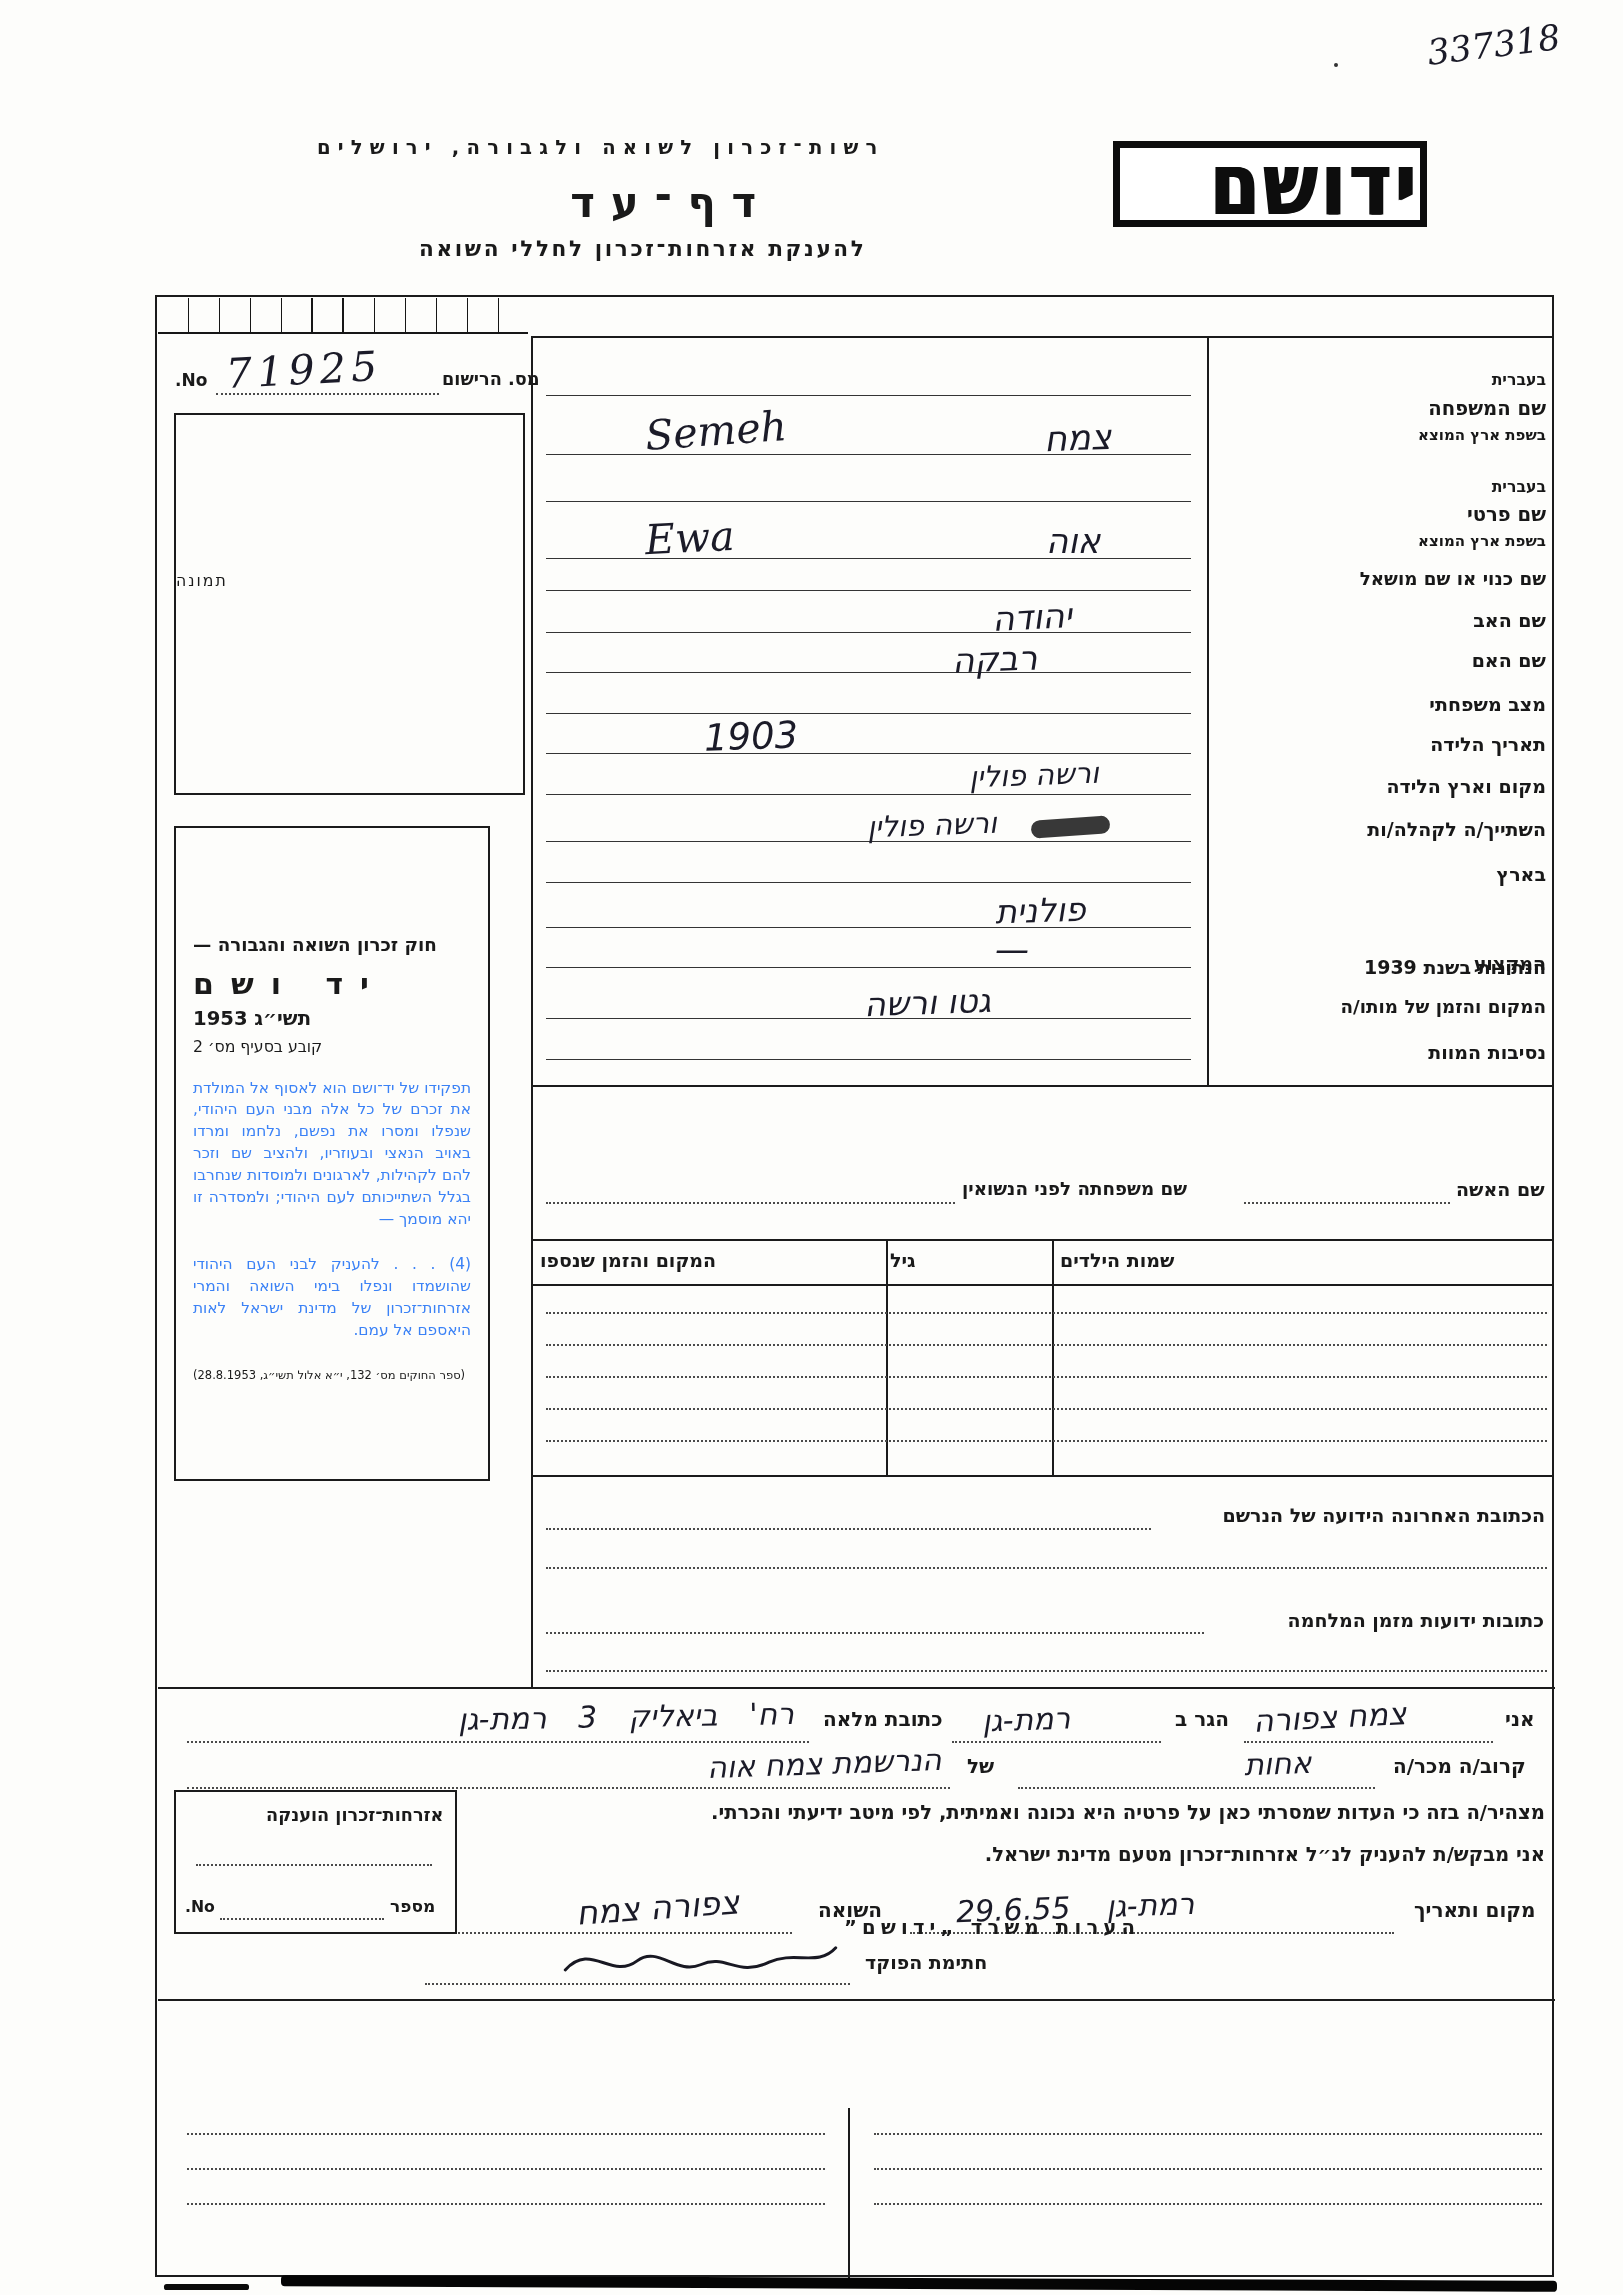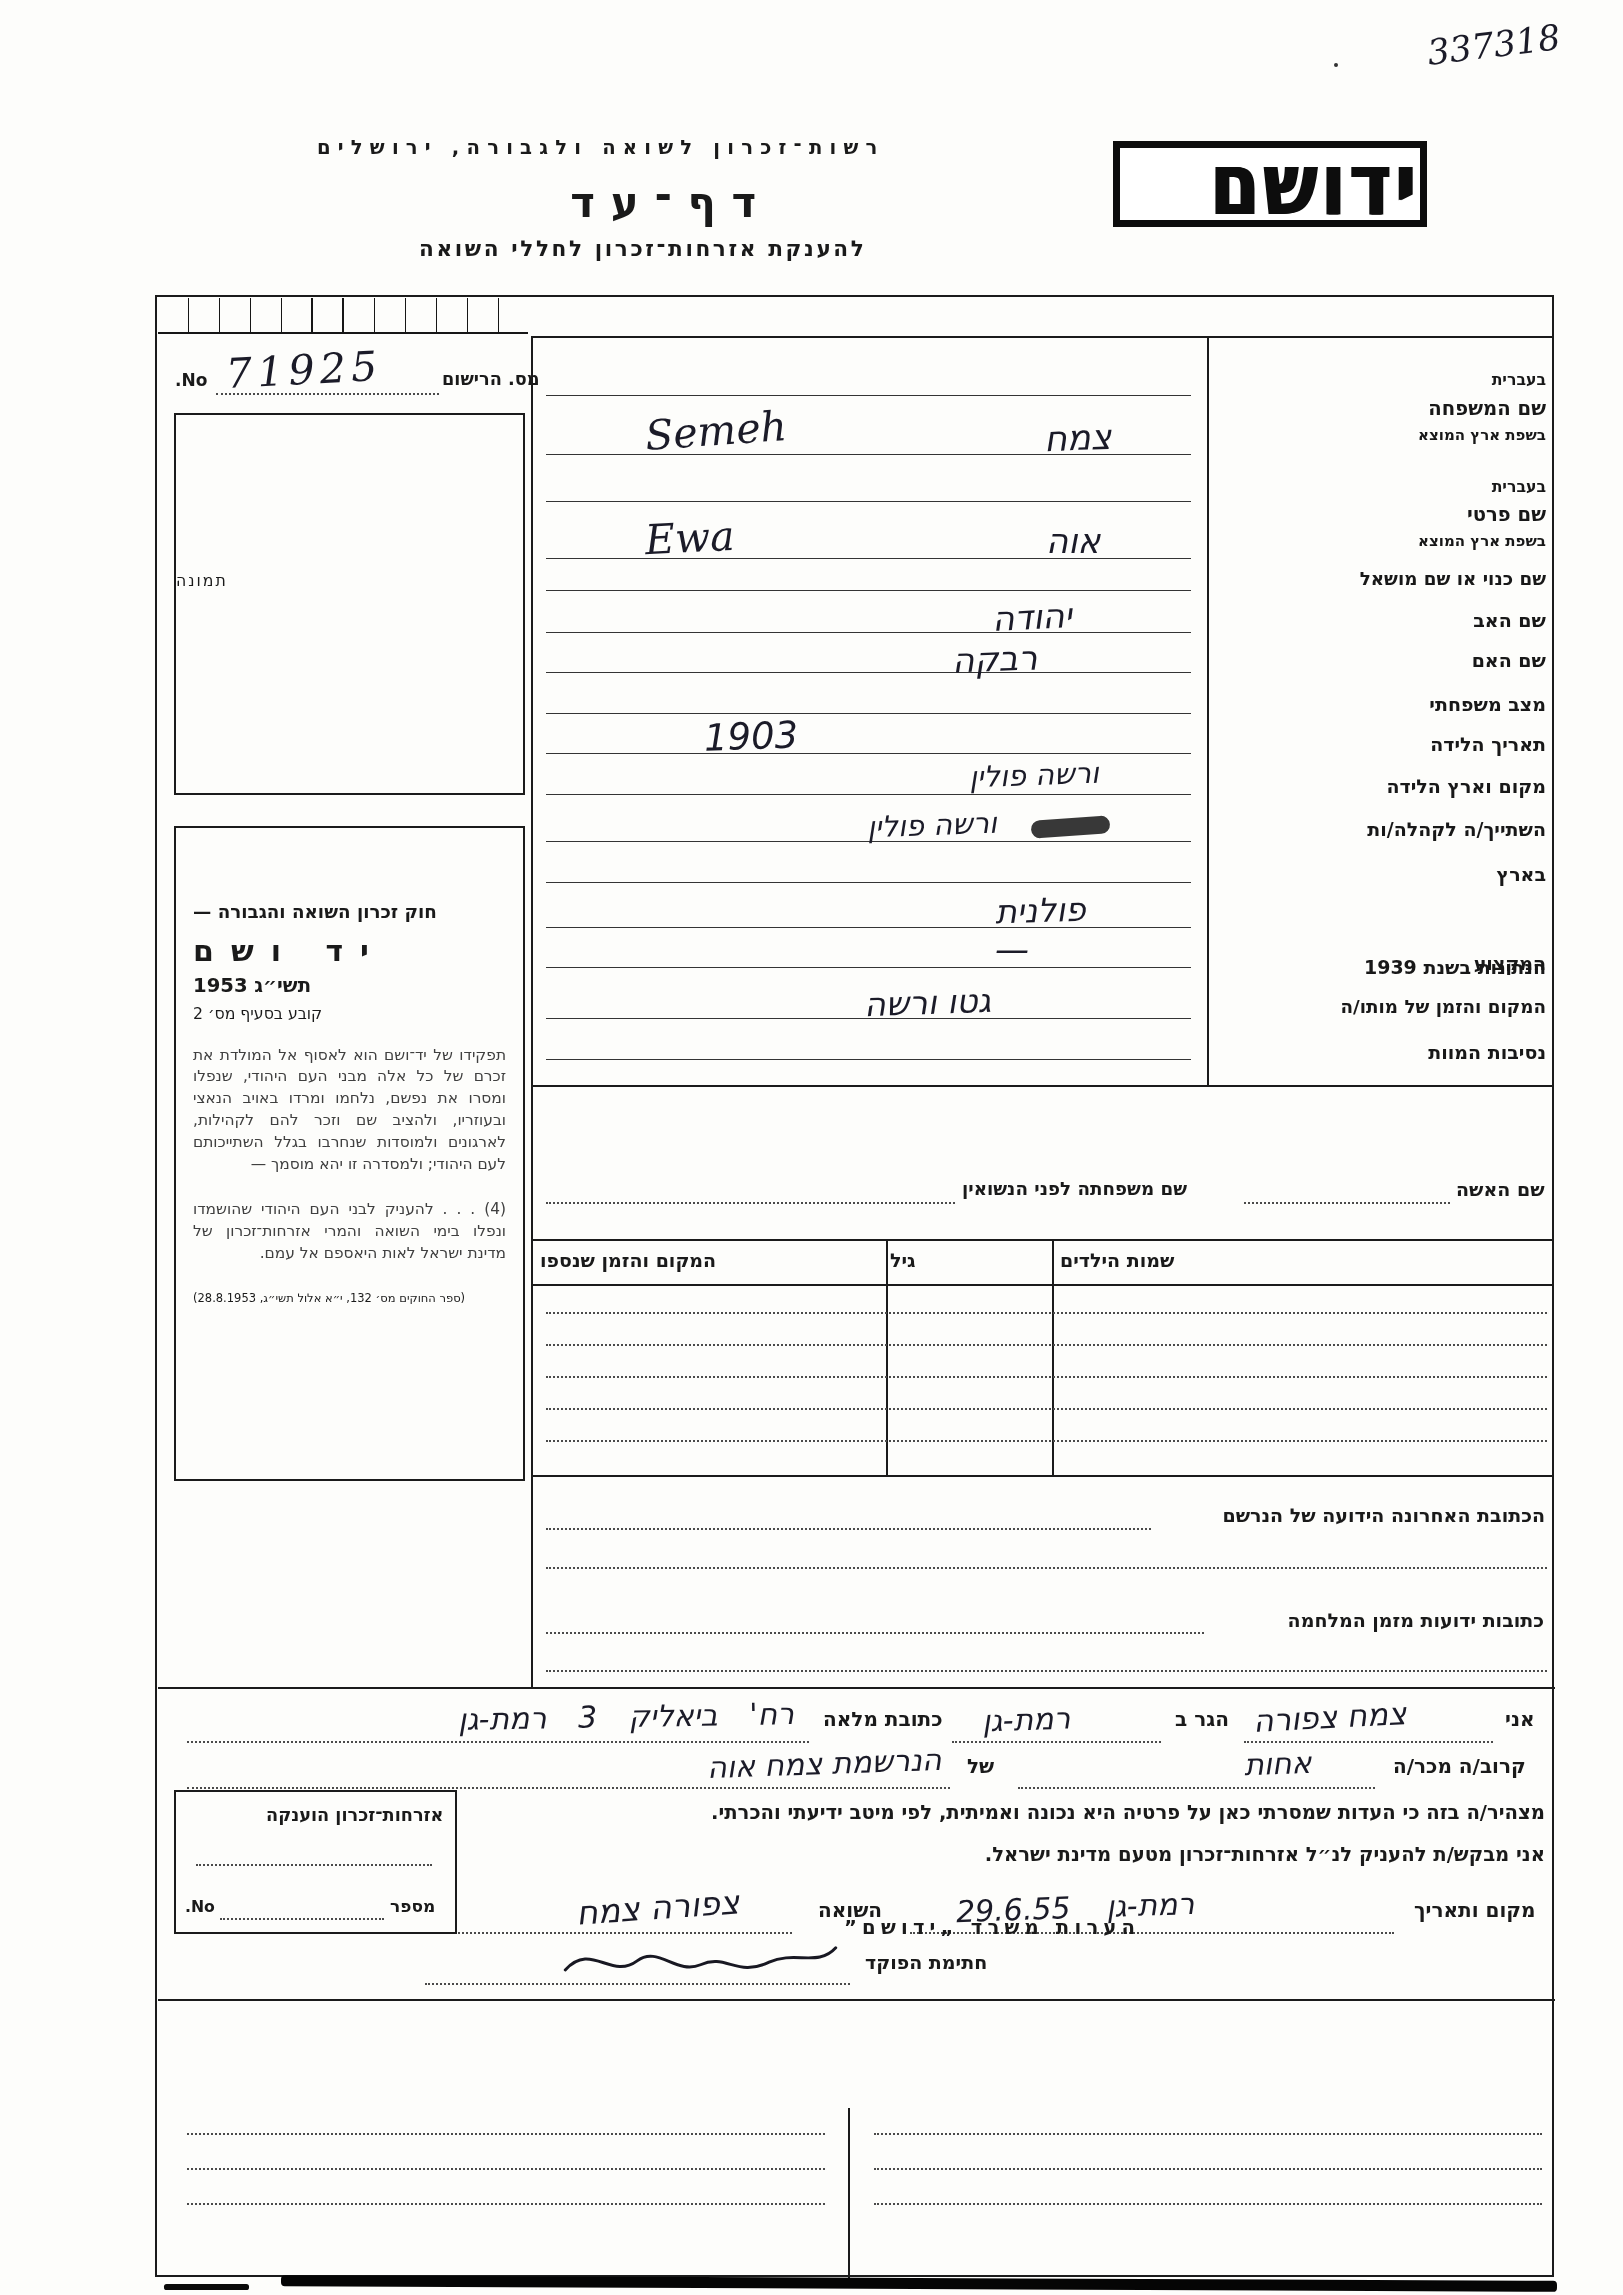--- a/index.html
+++ b/index.html
@@ -28,8 +28,8 @@
         border:7.2px solid #0d0d0d;display:flex;align-items:center;background:#fff}
   .logo span{font-size:71px;font-weight:900;letter-spacing:3.9px;color:#0d0d0d;
         transform:scaleY(1.22);text-shadow:1.3px 0 #0d0d0d,-1.3px 0 #0d0d0d}
-  .lawbox{position:absolute;left:174px;top:826px;width:351px;height:655px;
-        border:2px solid #1b1b1b;padding:73px 17px 0 17px}
+  .lawbox{position:absolute;left:174px;top:826px;width:316px;height:655px;
+        border:2px solid #1b1b1b;padding:106px 17px 0 17px}
   .lawbox .jp{font-size:15.4px;text-align:justify;line-height:1.42;color:#404040}
   .smudge{position:absolute;background:#1d1d1d;border-radius:9.2px;opacity:.88}
   .speck{position:absolute;background:#333;border-radius:50%}

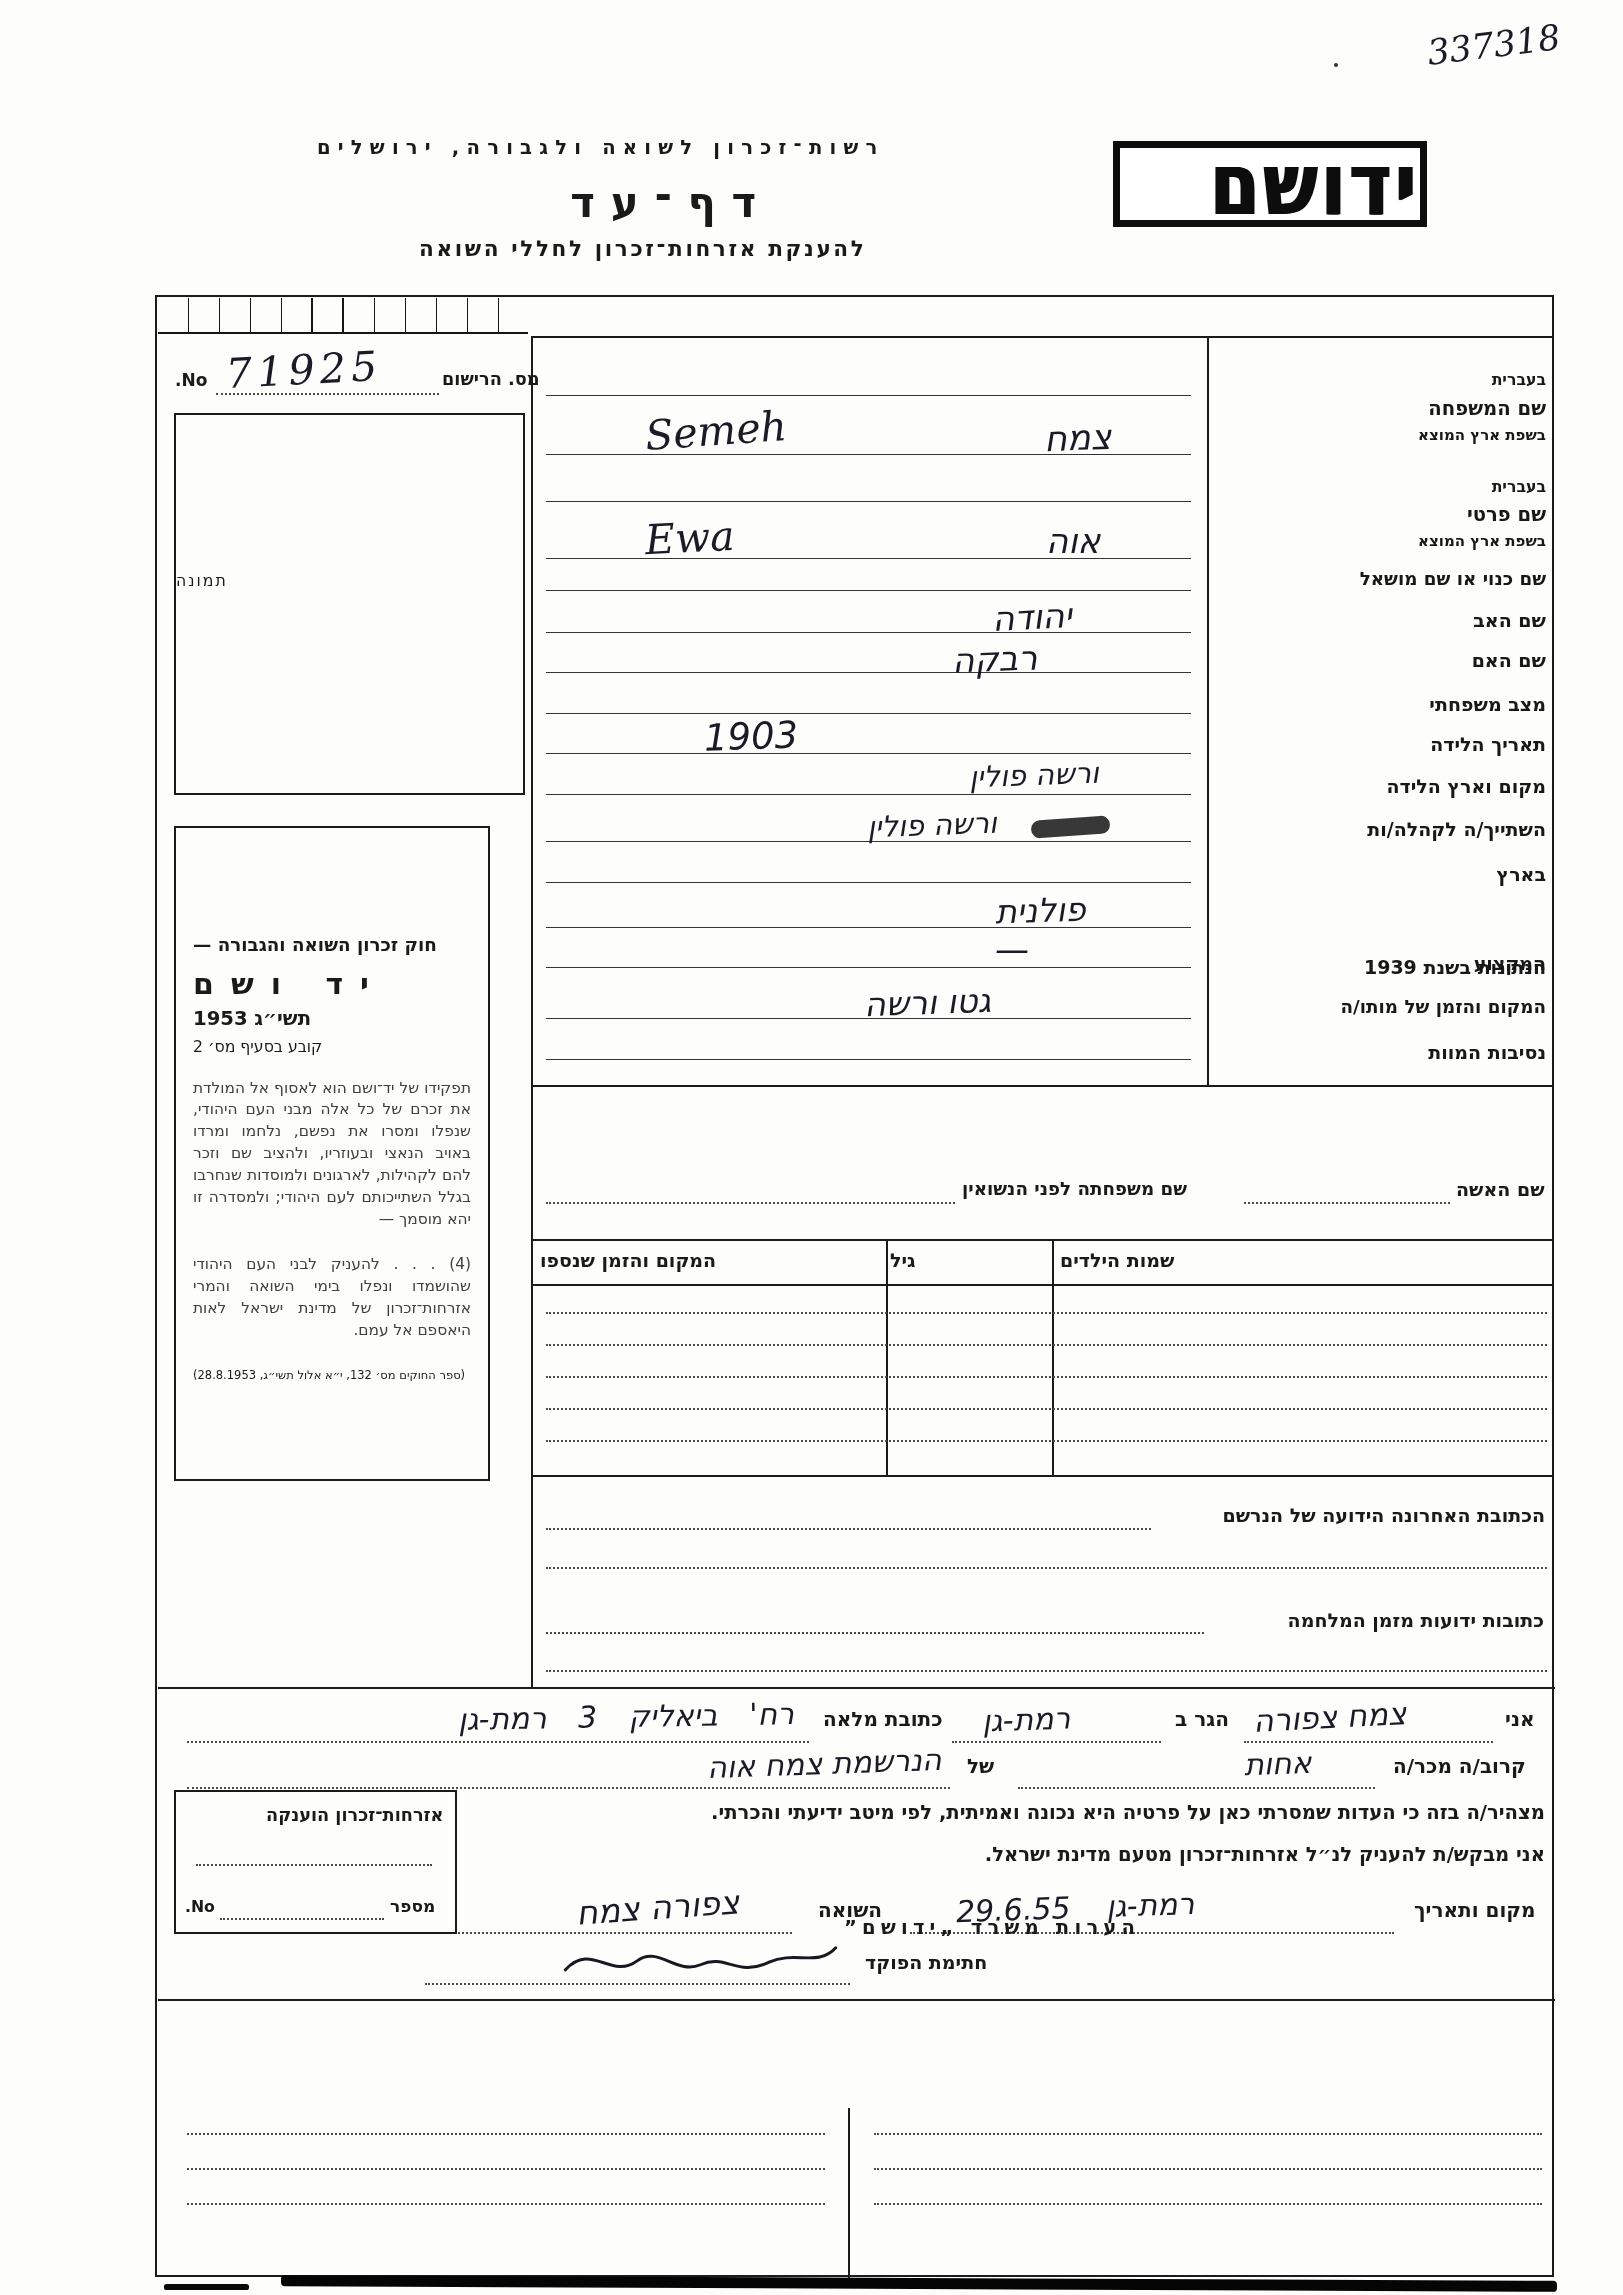--- a/index.html
+++ b/index.html
@@ -30,7 +30,7 @@
         transform:scaleY(1.22);text-shadow:1.3px 0 #0d0d0d,-1.3px 0 #0d0d0d}
   .lawbox{position:absolute;left:174px;top:826px;width:316px;height:655px;
         border:2px solid #1b1b1b;padding:106px 17px 0 17px}
-  .lawbox .jp{font-size:15.4px;text-align:justify;line-height:1.42;color:#404040}
+  .lawbox .jp{font-size:15.4px;text-align:justify;line-height:1.42;color:#3b82f6}
   .smudge{position:absolute;background:#1d1d1d;border-radius:9.2px;opacity:.88}
   .speck{position:absolute;background:#333;border-radius:50%}
 </style>

